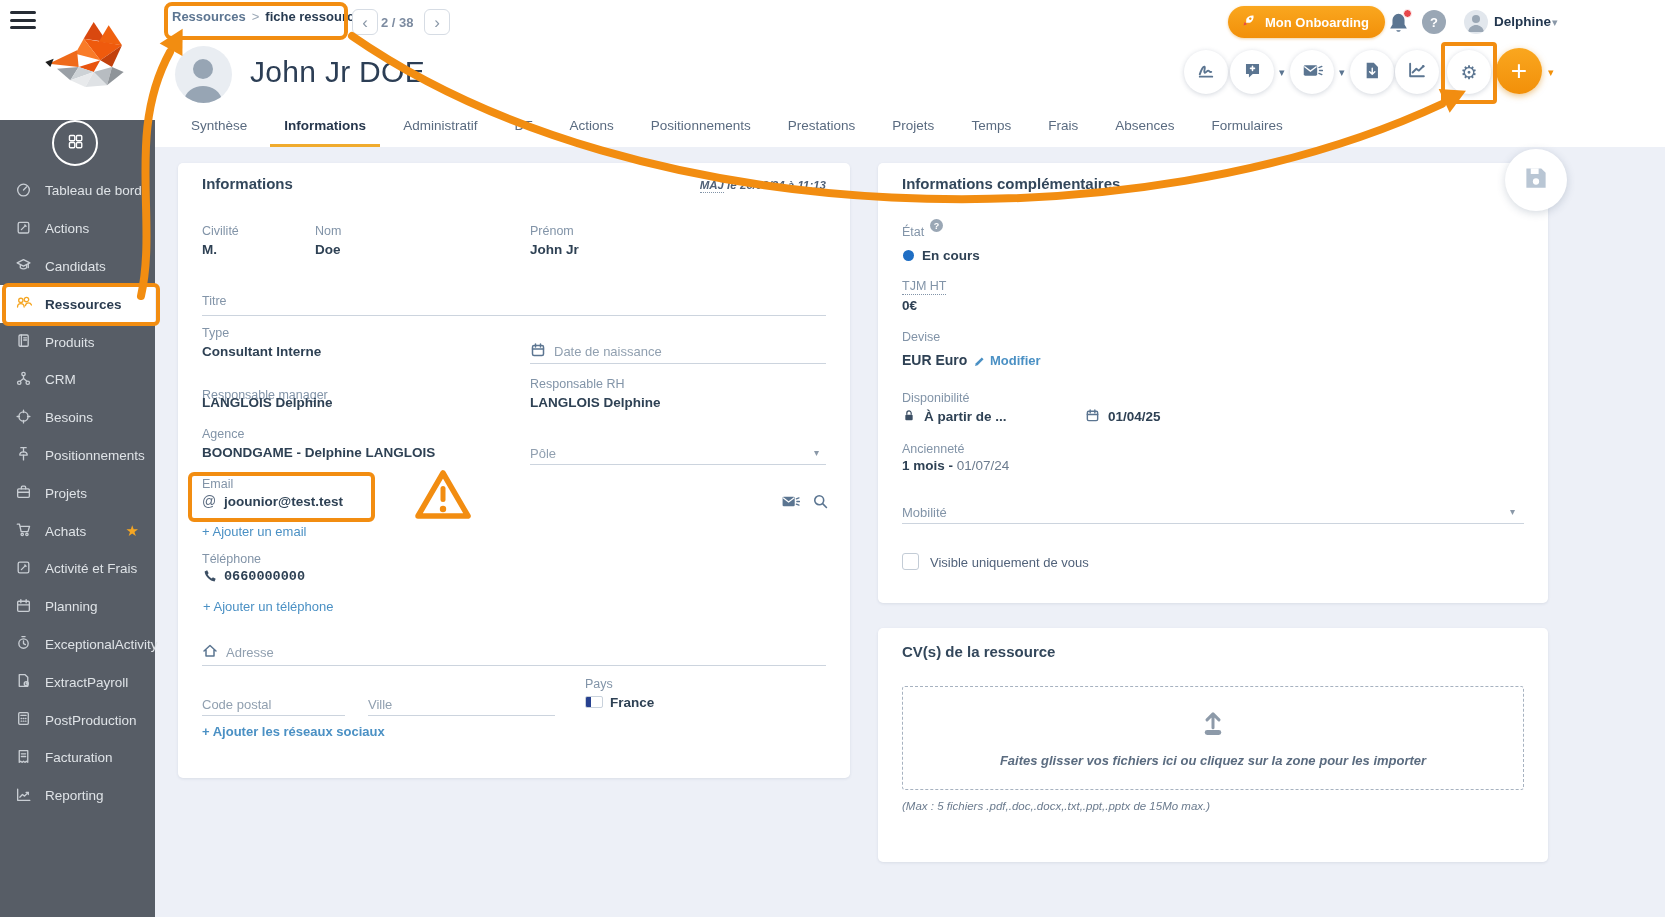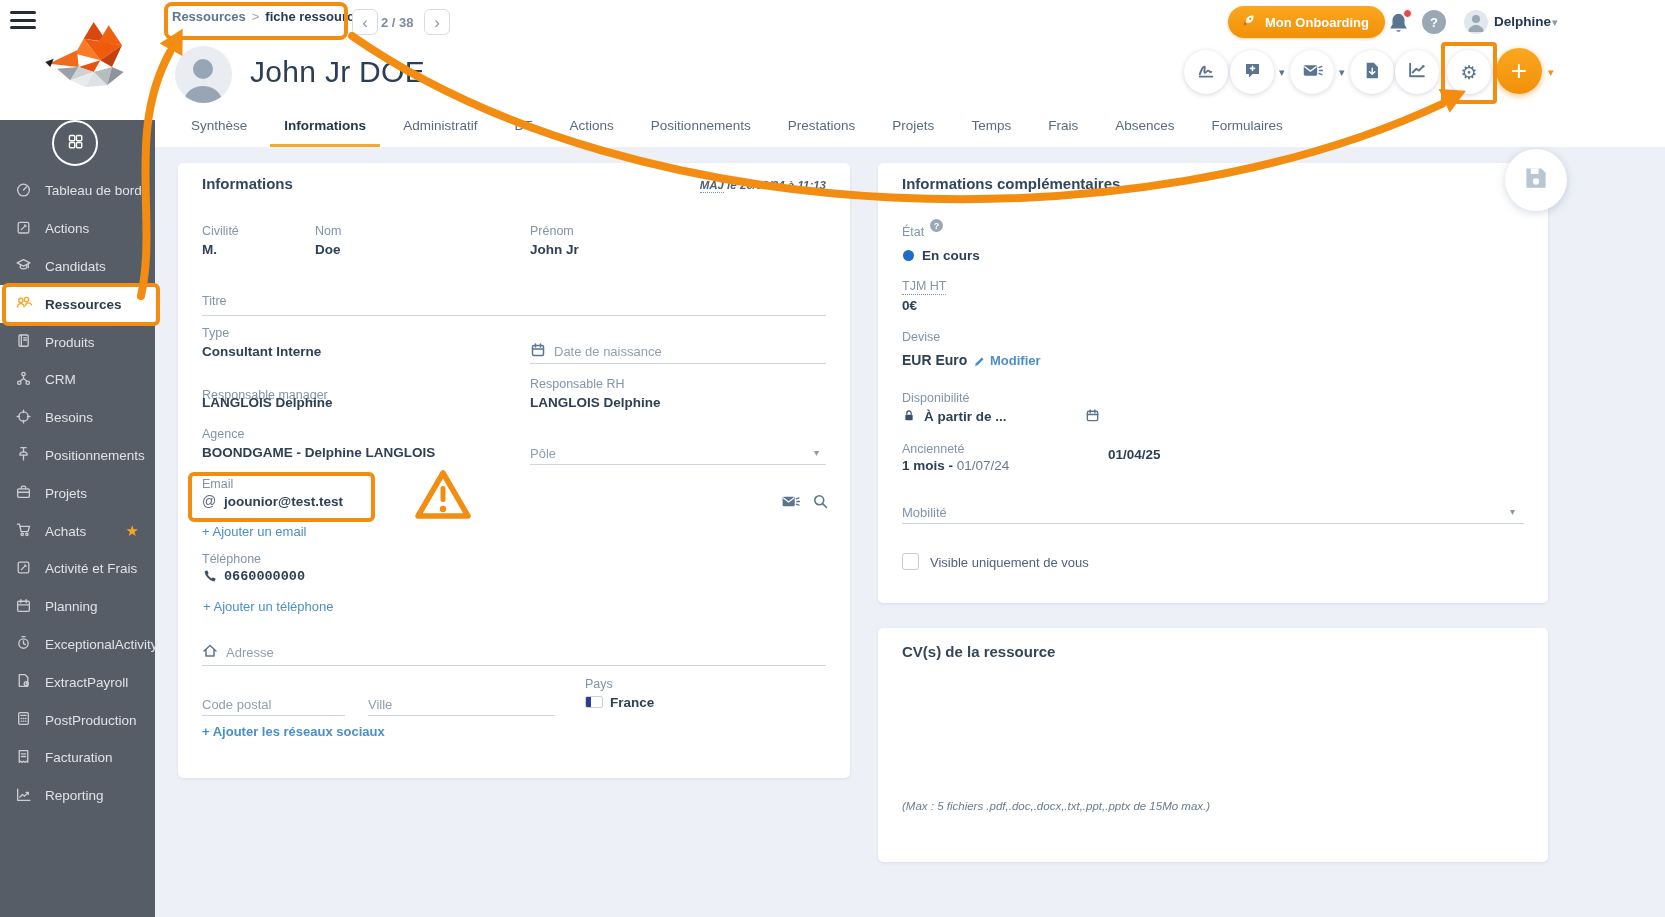--- a/index.html
+++ b/index.html
@@ -499,7 +499,7 @@
         <path d="M5.5 2v3M10.5 2v3M2.5 7h11"></path>
       </svg>
   </div>
-  <div class="abs val" style="left:230px; top:246px;margin-top:38px;">01/04/25</div>
+  <div class="abs val" style="left:230px; top:246px;">01/04/25</div>
 
   <div class="abs lbl" style="left:24px; top:279px;">Ancienneté</div>
   <div class="abs" style="left:24px; top:295px; font-size:13.5px;">

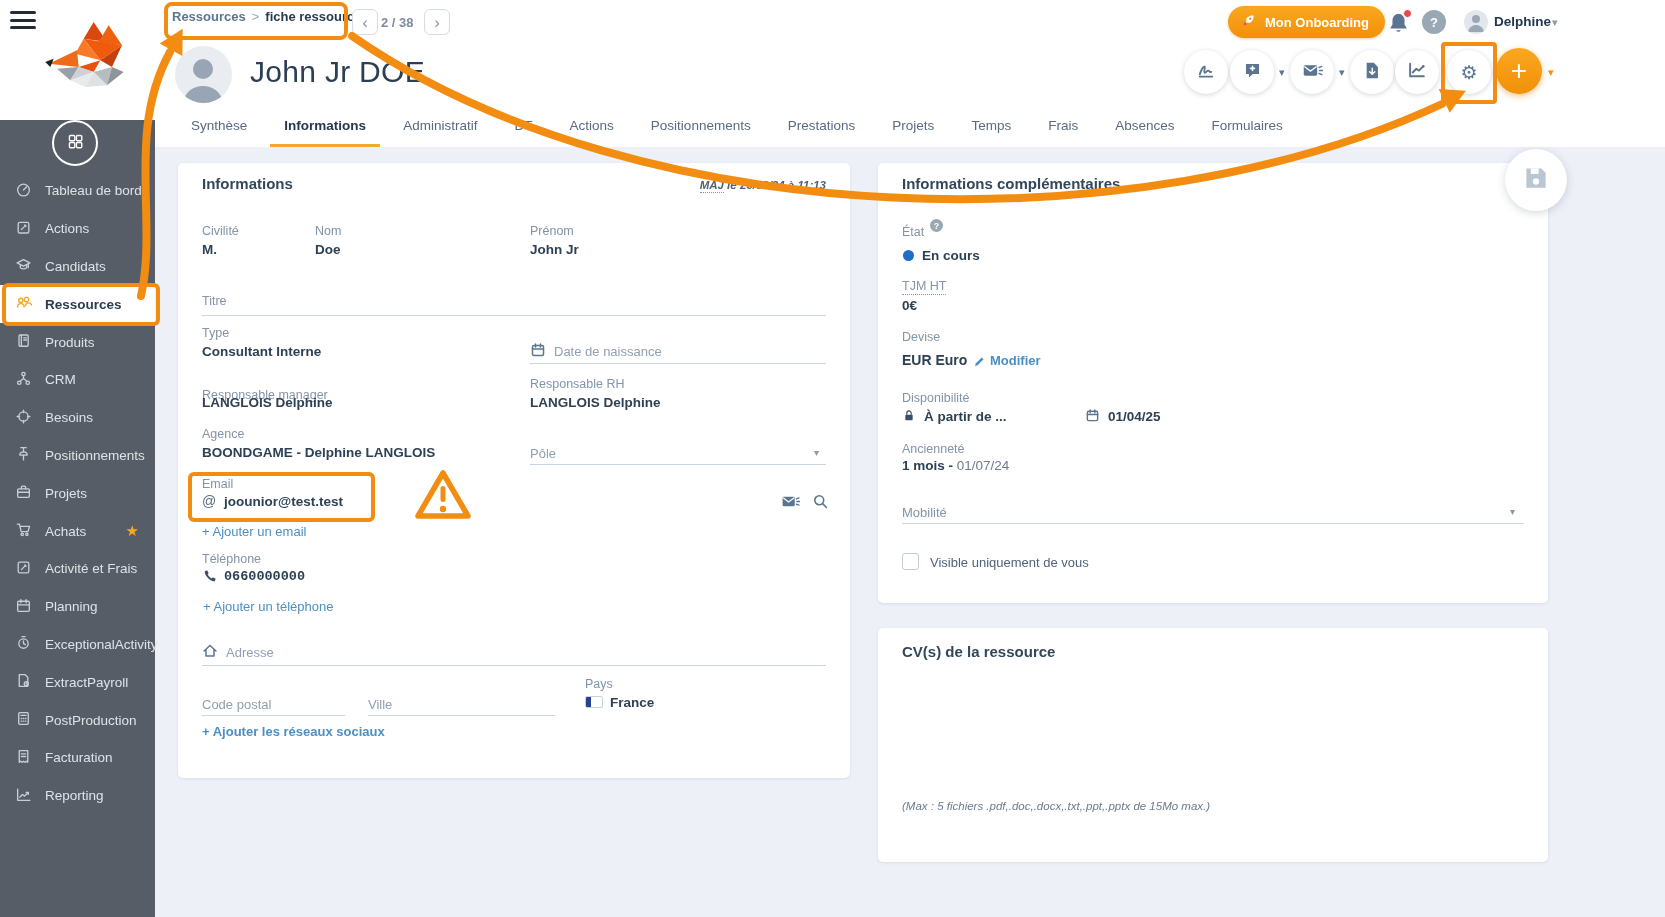--- a/index.html
+++ b/index.html
@@ -526,6 +526,15 @@
 
 <div class="card" style="left:878px; top:628px; width:670px; height:234px;">
   <div class="card-title" style="top:15px;">CV(s) de la ressource</div>
+  <div class="dropzone">
+    <span>
+      <svg width="30" height="30" viewBox="0 0 16 16">
+          <path d="M8 10V2.8M4.8 5.8L8 2.6l3.2 3.2" stroke="#8d9aa9" stroke-width="1.6" fill="none" stroke-linecap="round" stroke-linejoin="round"></path>
+          <rect x="3.6" y="11.2" width="8.8" height="2.6" rx="1.3" fill="#8d9aa9"></rect>
+        </svg>
+    </span>
+    <span class="dz-text">Faites glisser vos fichiers ici ou cliquez sur la zone pour les importer</span>
+  </div>
   <div class="dz-note">(Max : 5 fichiers .pdf,.doc,.docx,.txt,.ppt,.pptx de 15Mo max.)</div>
 </div>
 

